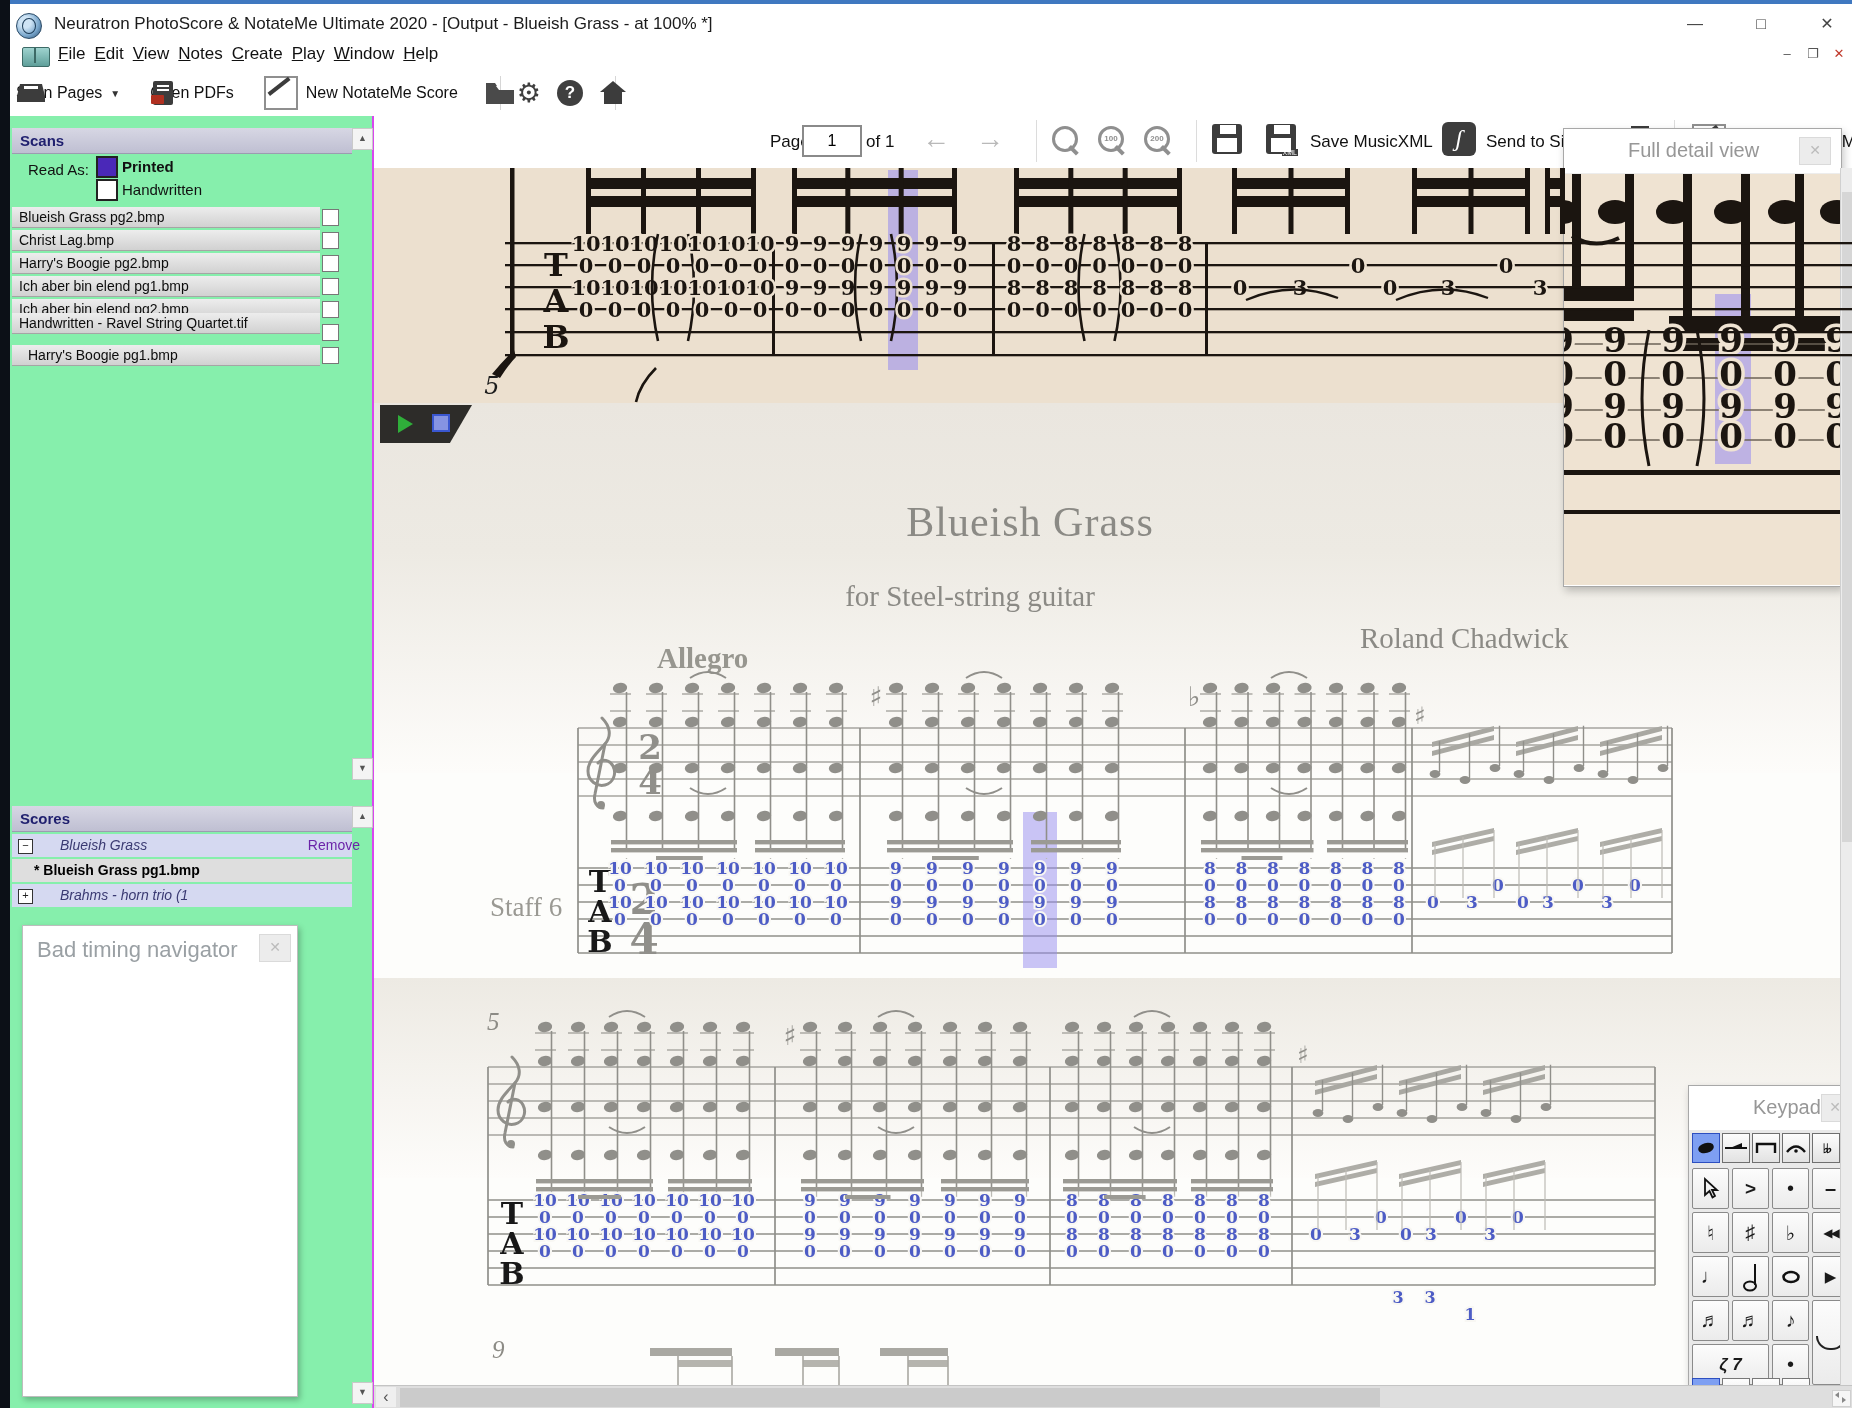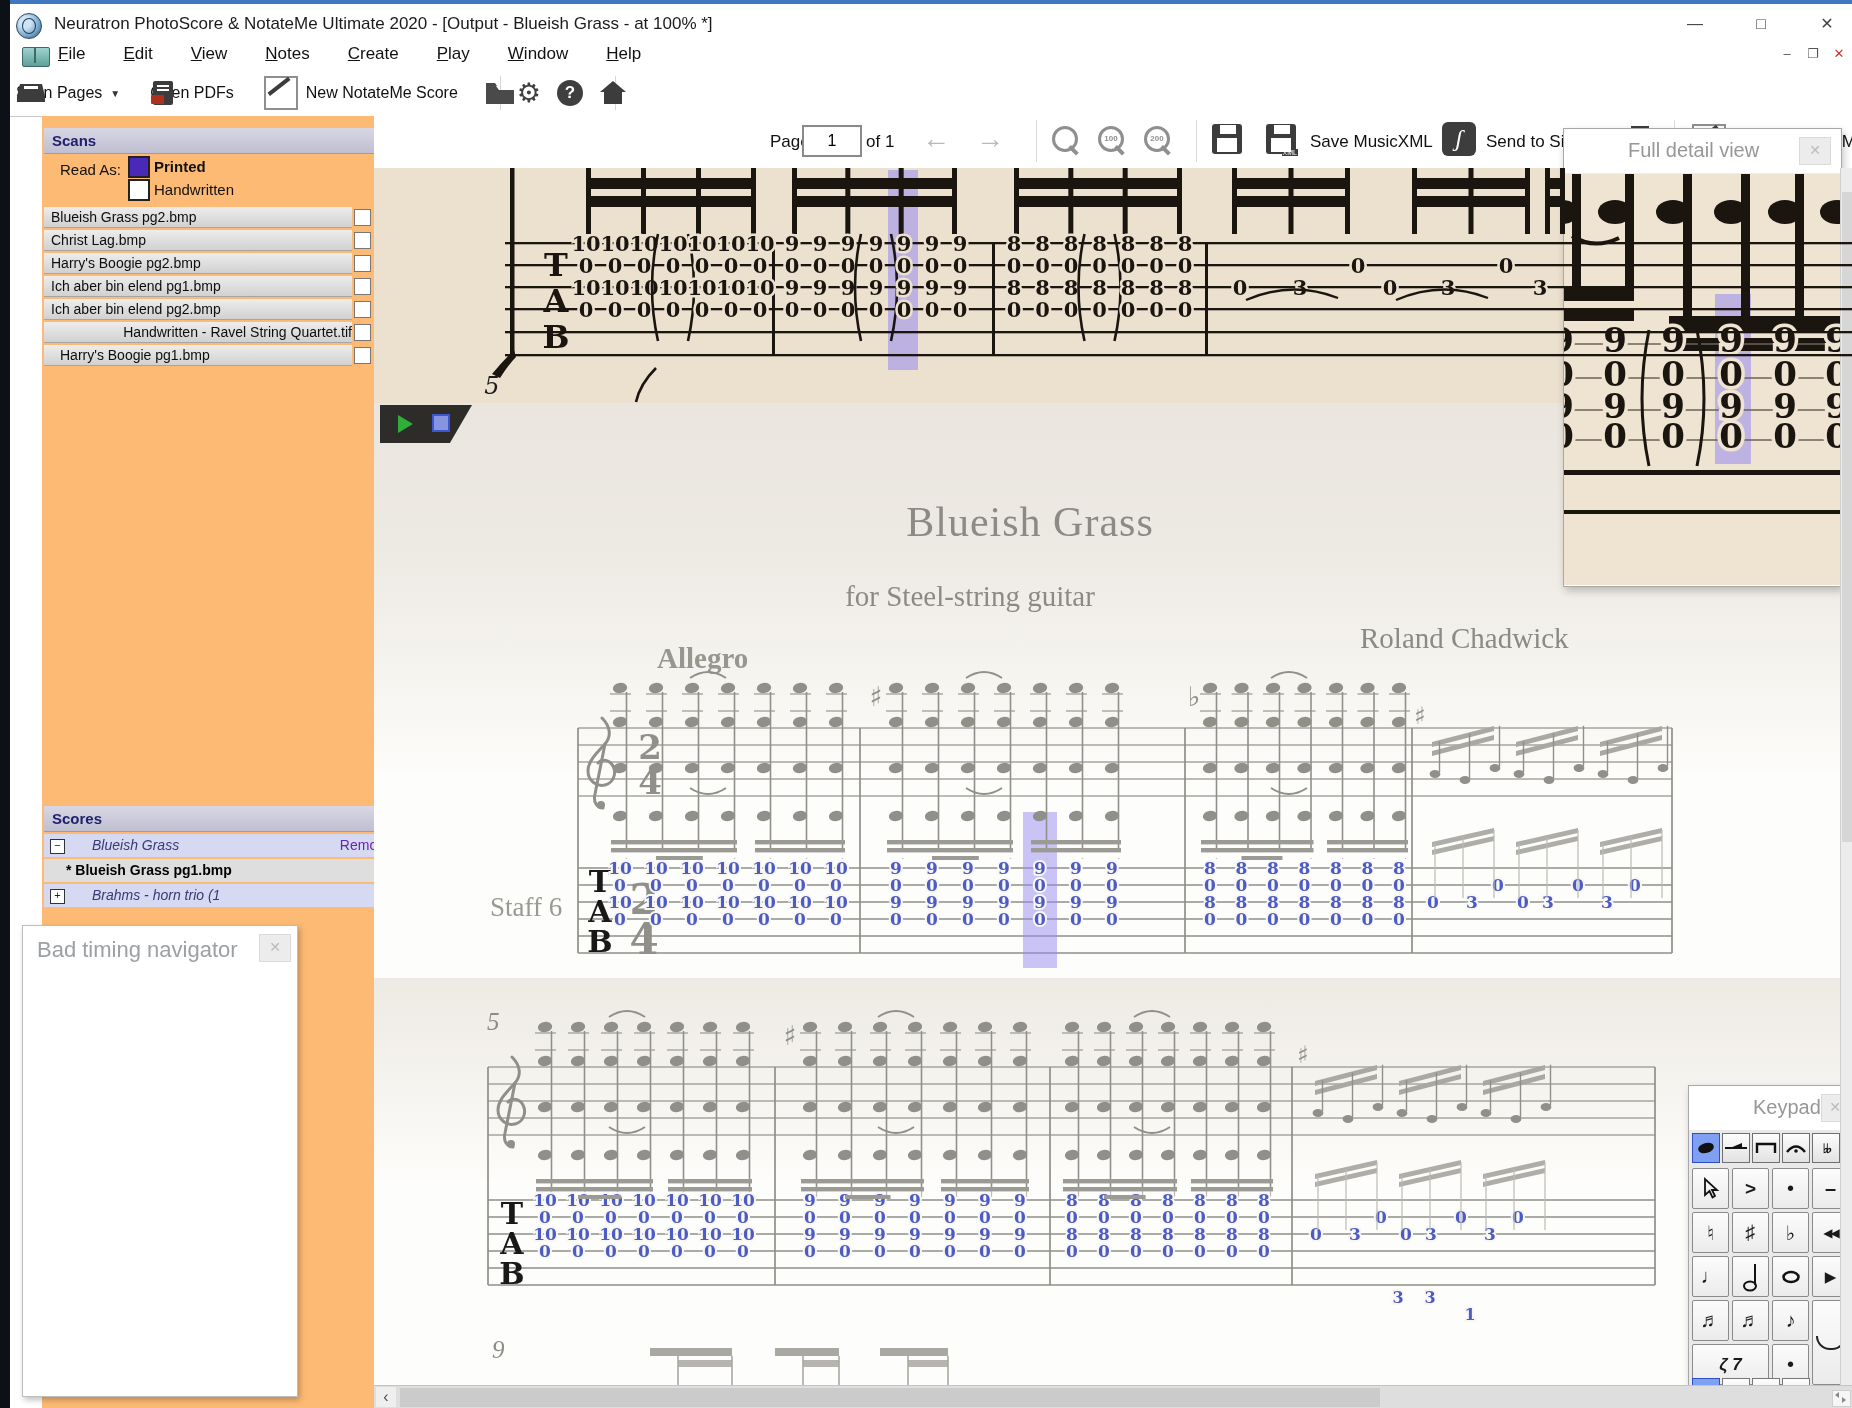--- a/index.html
+++ b/index.html
@@ -20,7 +20,7 @@
   #book-icon{left:22px;top:47px;width:26px;height:18px;background:linear-gradient(#9fd3cf,#5f9f9a);
              border:1.5px solid #3c6a66;border-radius:2px;}
   #book-icon:after{content:"";position:absolute;left:11px;top:0;width:2px;height:15px;background:#3c6a66;}
-  #menu-items{left:58px;top:44px;display:flex;gap:38px;font-size:17px;color:#111;}
+  #menu-items{left:58px;top:44px;display:flex;gap:9px;font-size:17px;color:#111;}
   .menu-item{cursor:default;}
   .mdi-btn{top:46px;width:22px;height:18px;font-size:13px;line-height:16px;text-align:center;color:#555;}
   

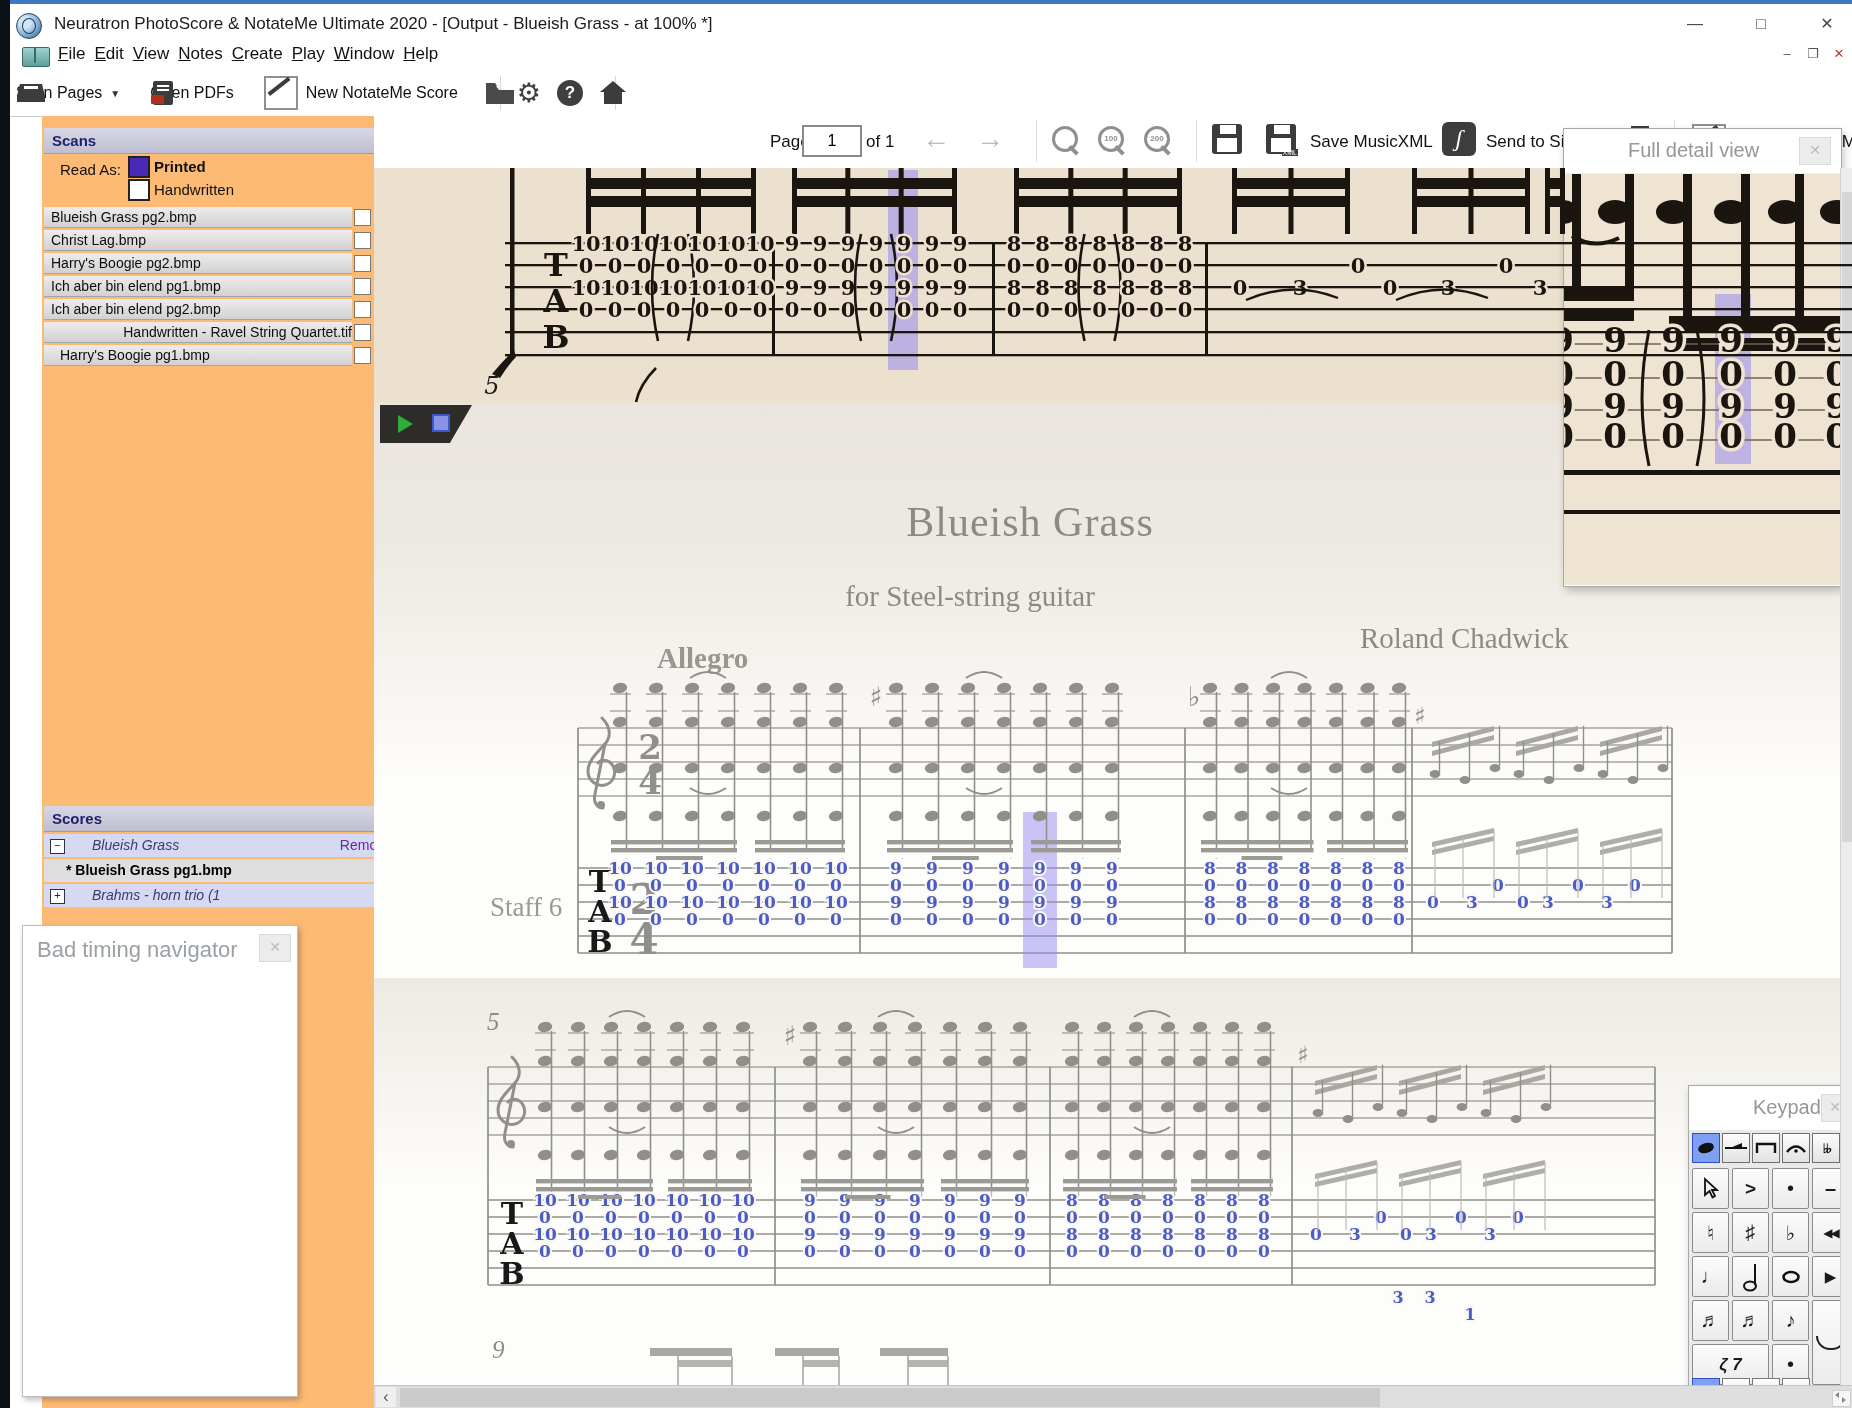--- a/index.html
+++ b/index.html
@@ -31,7 +31,7 @@
   .caret{font-size:10px;color:#333;}
   
   #left-strip{left:0;top:0;width:10px;height:1408px;background:#0c1017;}
-  #left-panel{left:10px;top:116px;width:362px;height:1292px;background:#fdba74;border-right:2px solid #14532d;margin-left:32px;}
+  #left-panel{left:10px;top:116px;width:362px;height:1292px;background:#86efac;border-right:2px solid #d946ef;}
   .panel-header{position:absolute;left:2px;width:340px;height:26px;background:linear-gradient(#d7d7e4,#bfbfd2);
                 color:#1f1f6e;font-weight:bold;font-size:15px;line-height:26px;padding-left:8px;box-sizing:border-box;
                 border-bottom:1px solid #9c9cb0;}

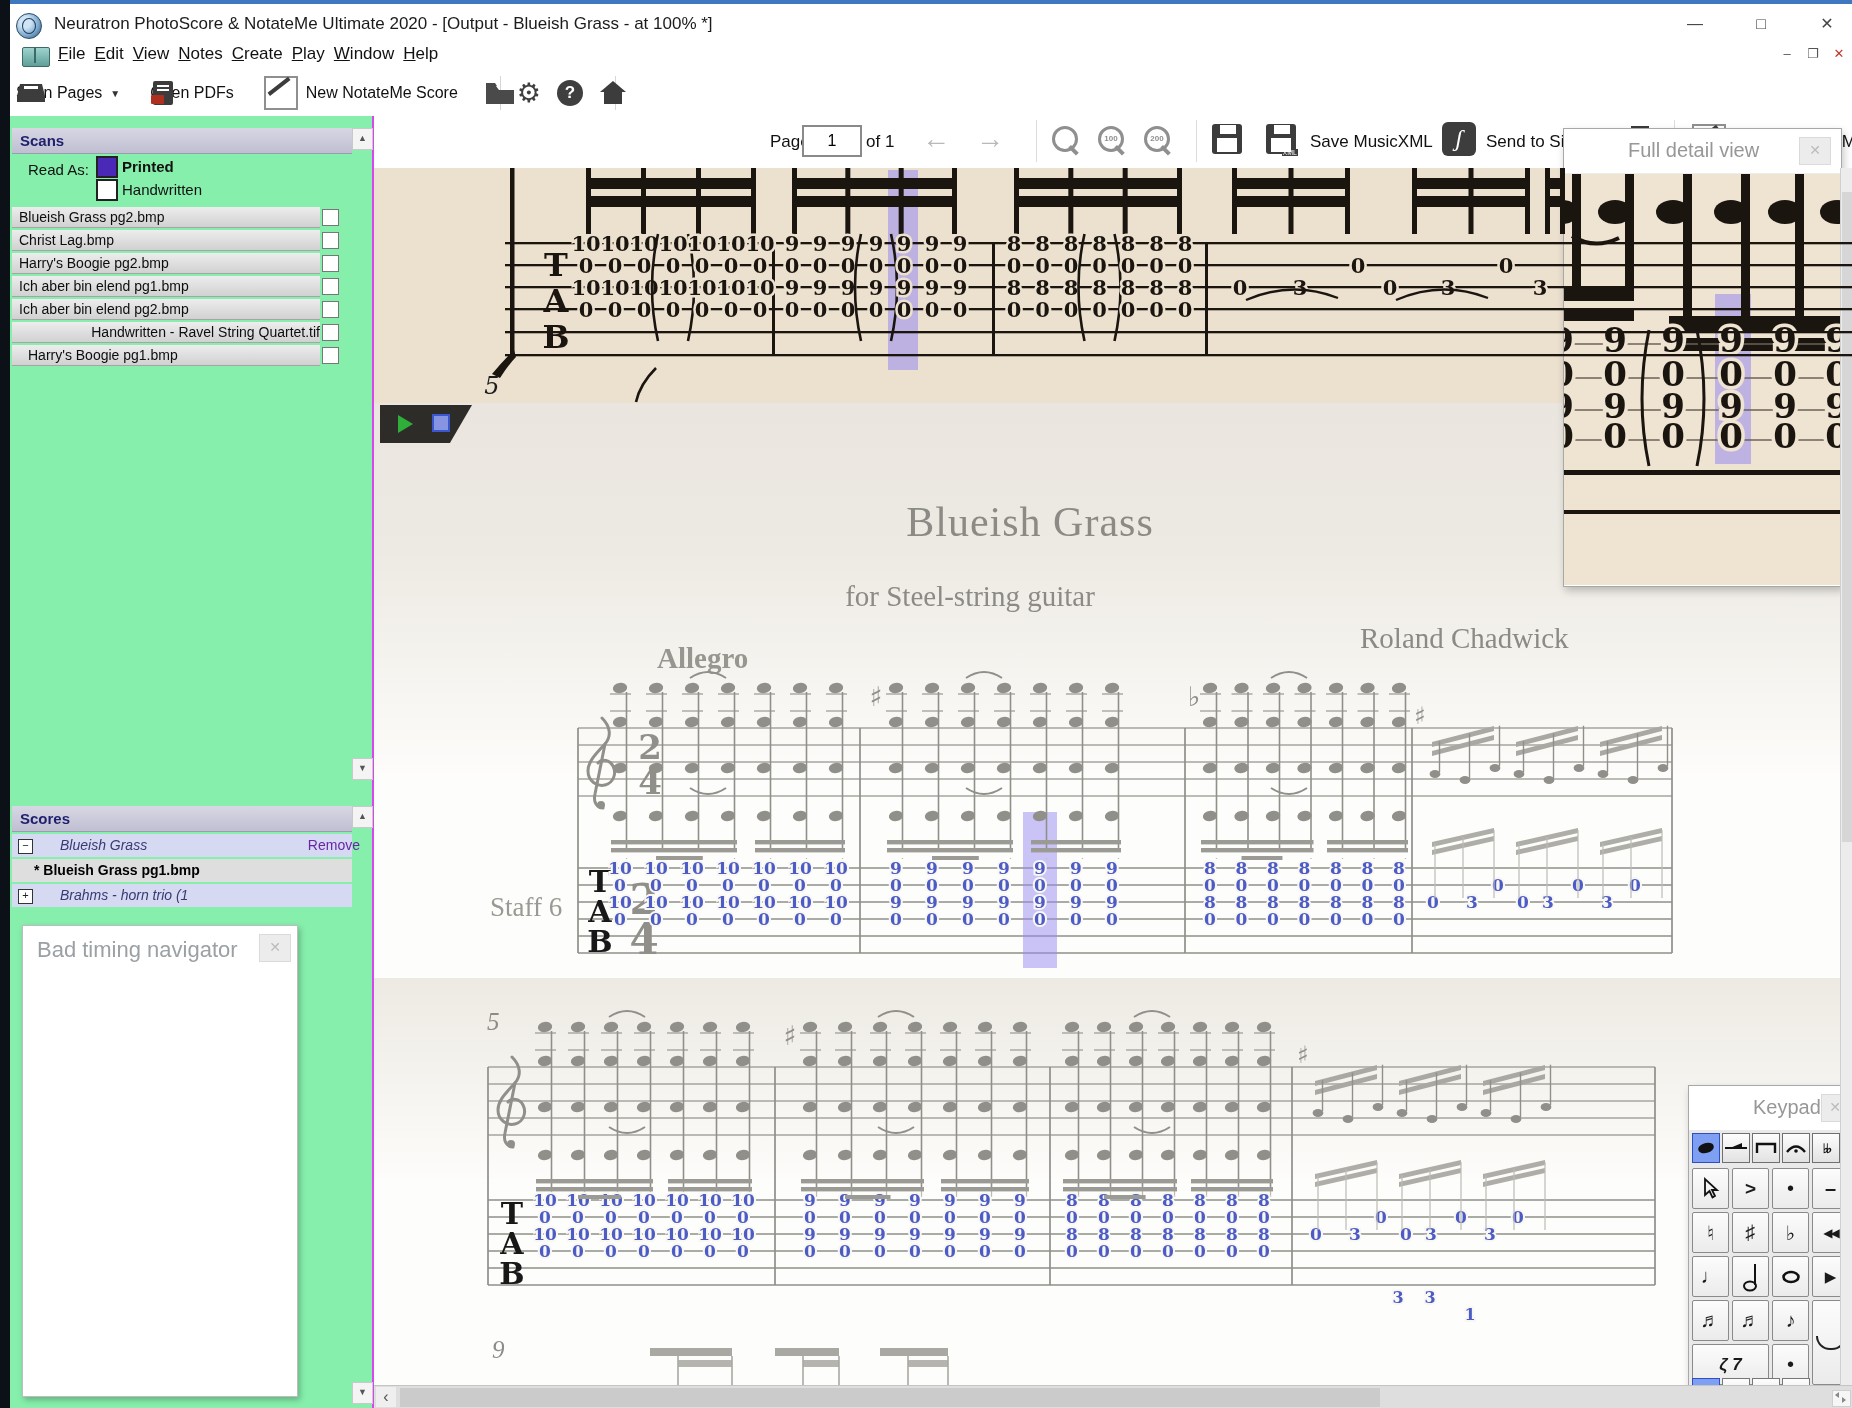--- a/index.html
+++ b/index.html
@@ -219,7 +219,7 @@
       <div class="file-check" style="left:312px;top:162px;"></div>
       <div class="file-row" style="top:183px;">Ich aber bin elend pg2.bmp</div>
       <div class="file-check" style="left:312px;top:185px;"></div>
-      <div class="file-row" style="top:206px;text-align:right;">Handwritten - Ravel String Quartet.tif</div>
+      <div class="file-row" style="top:197px;">Handwritten - Ravel String Quartet.tif</div>
       <div class="file-check" style="left:312px;top:208px;"></div>
       <div class="file-row" style="top:229px;padding-left:16px;">Harry's Boogie pg1.bmp</div>
       <div class="file-check" style="left:312px;top:231px;"></div>

